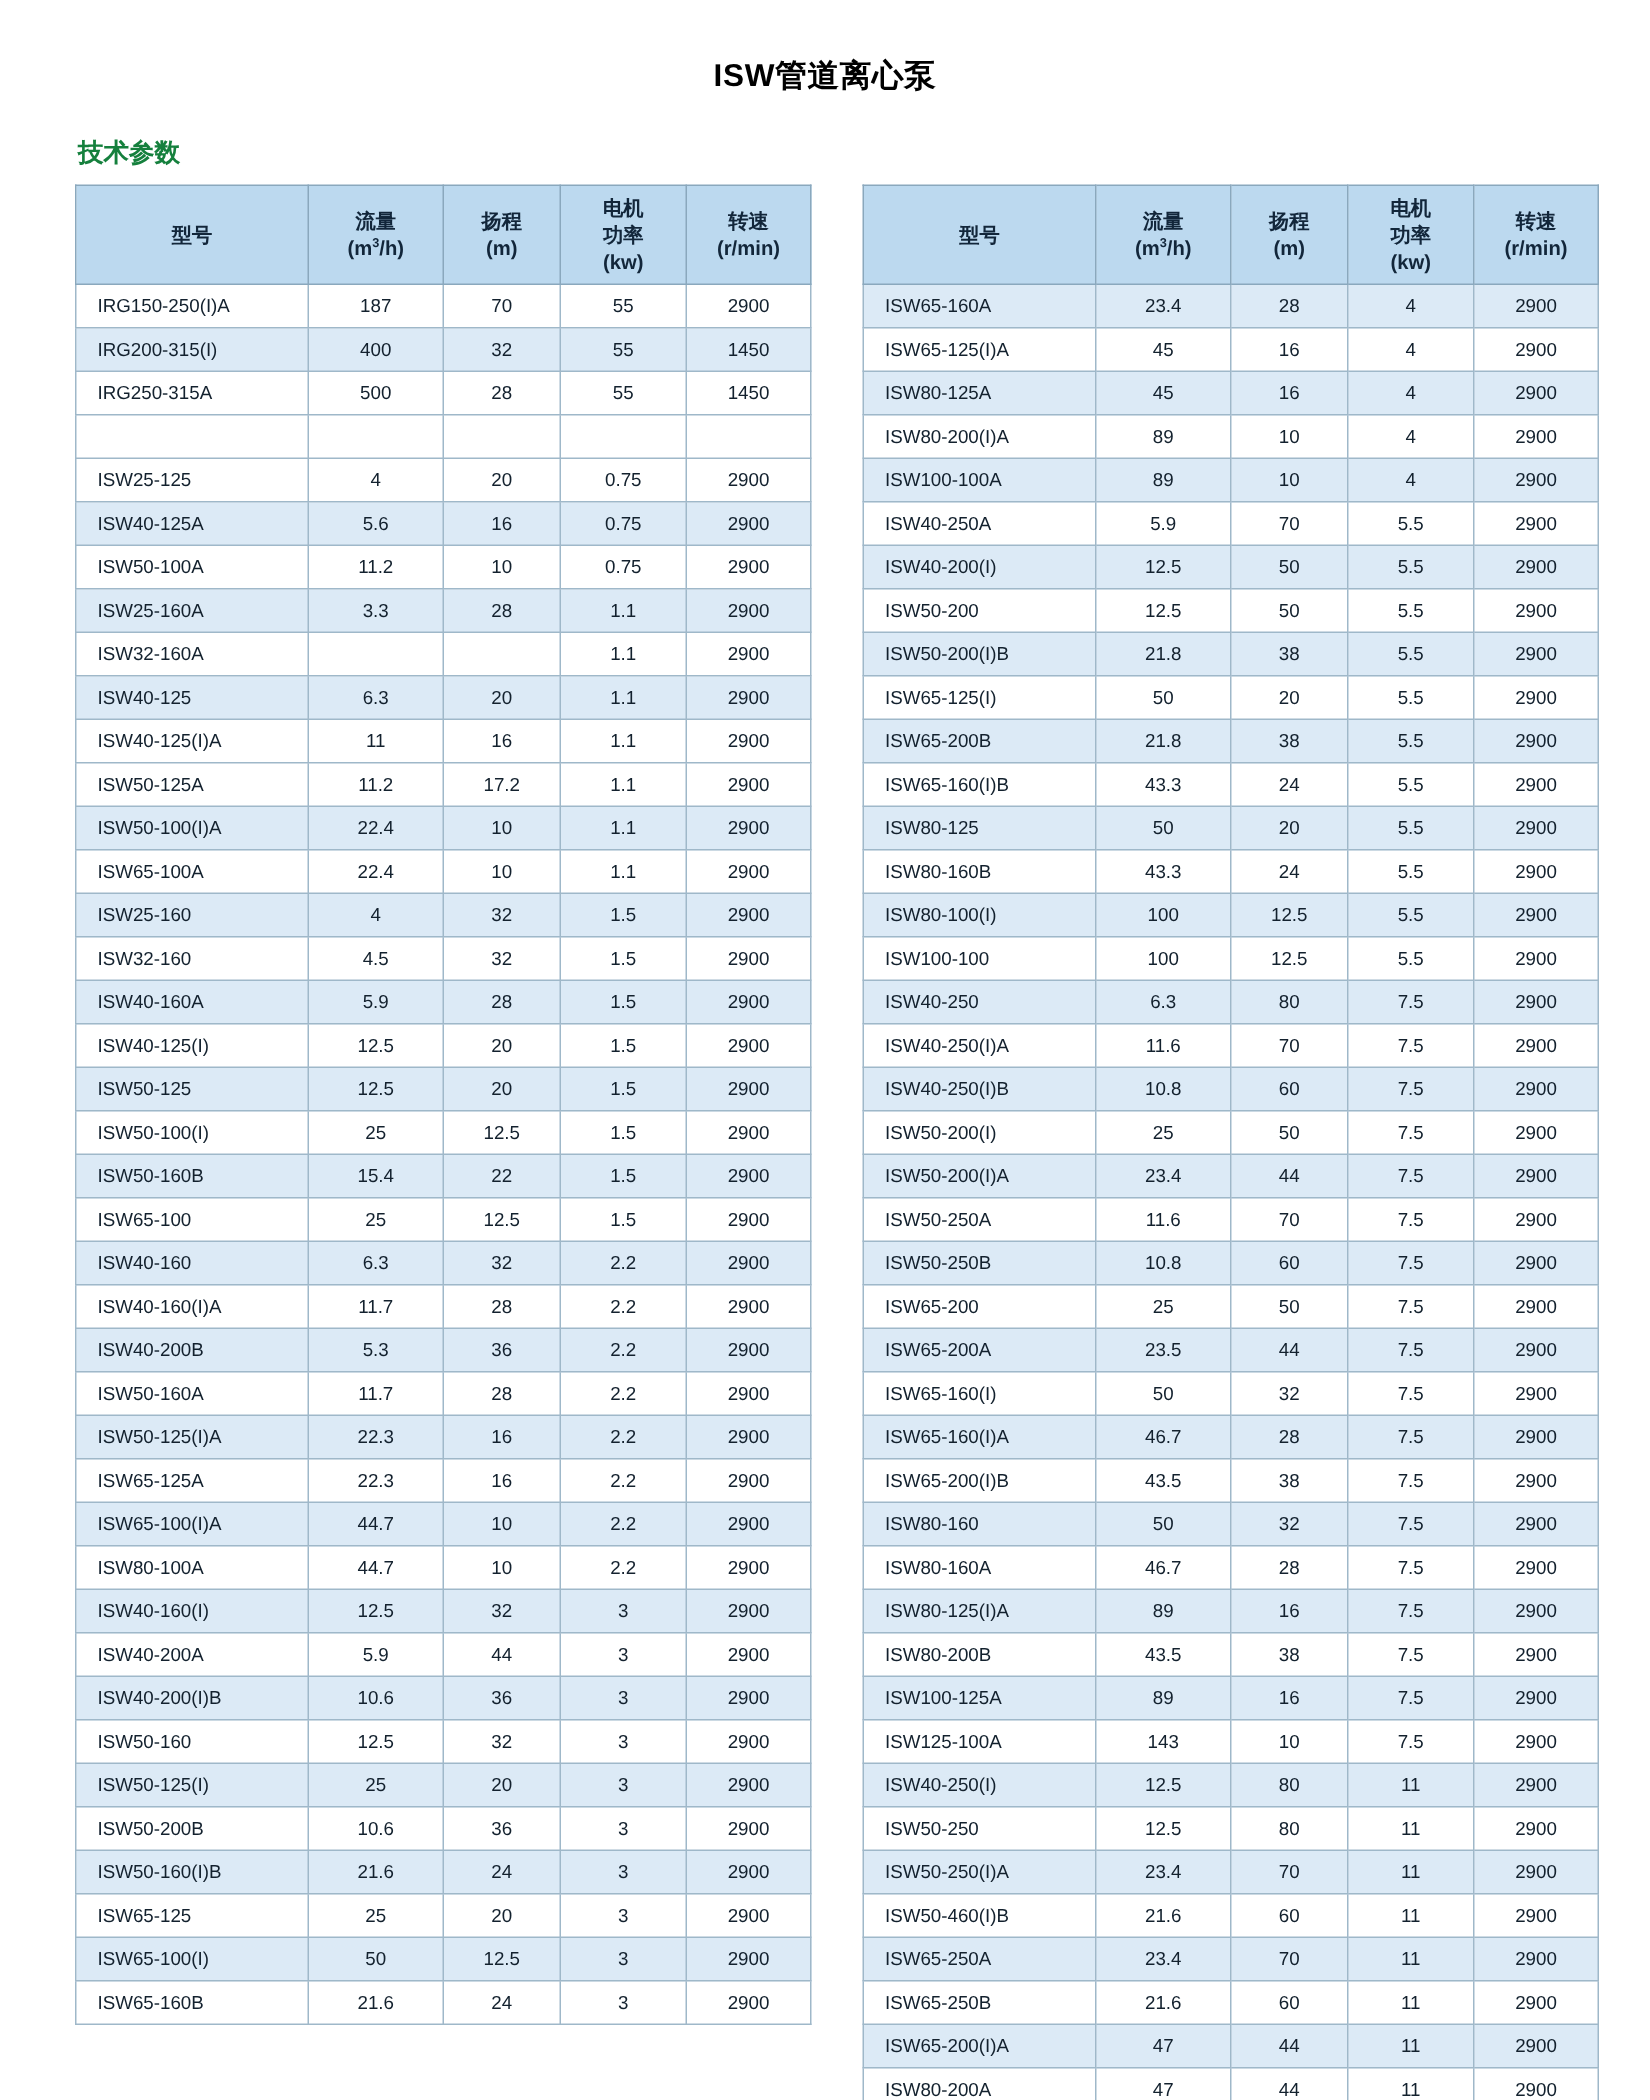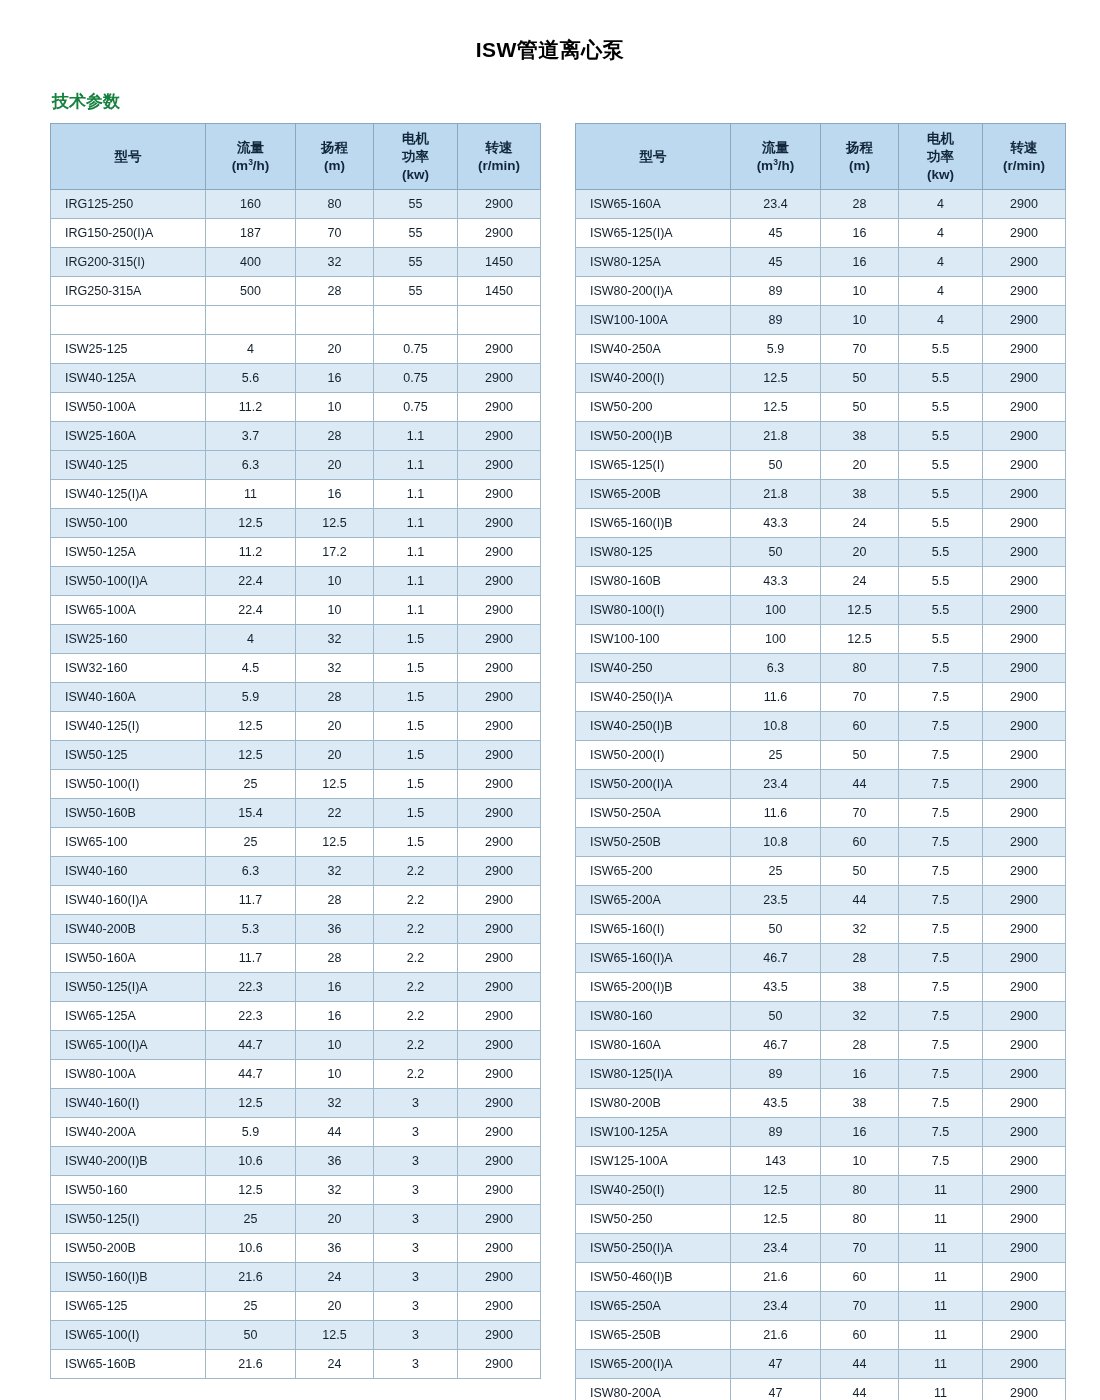--- a/index.html
+++ b/index.html
@@ -121,13 +121,6 @@
         </tr>
       </thead>
       <tbody id="tbody-left">
-          <tr class="even">
-            <td class="model">IRG125-250</td>
-            <td>160</td>
-            <td>80</td>
-            <td>55</td>
-            <td>2900</td>
-          </tr>
           <tr class="odd">
             <td class="model">IRG150-250(I)A</td>
             <td>187</td>

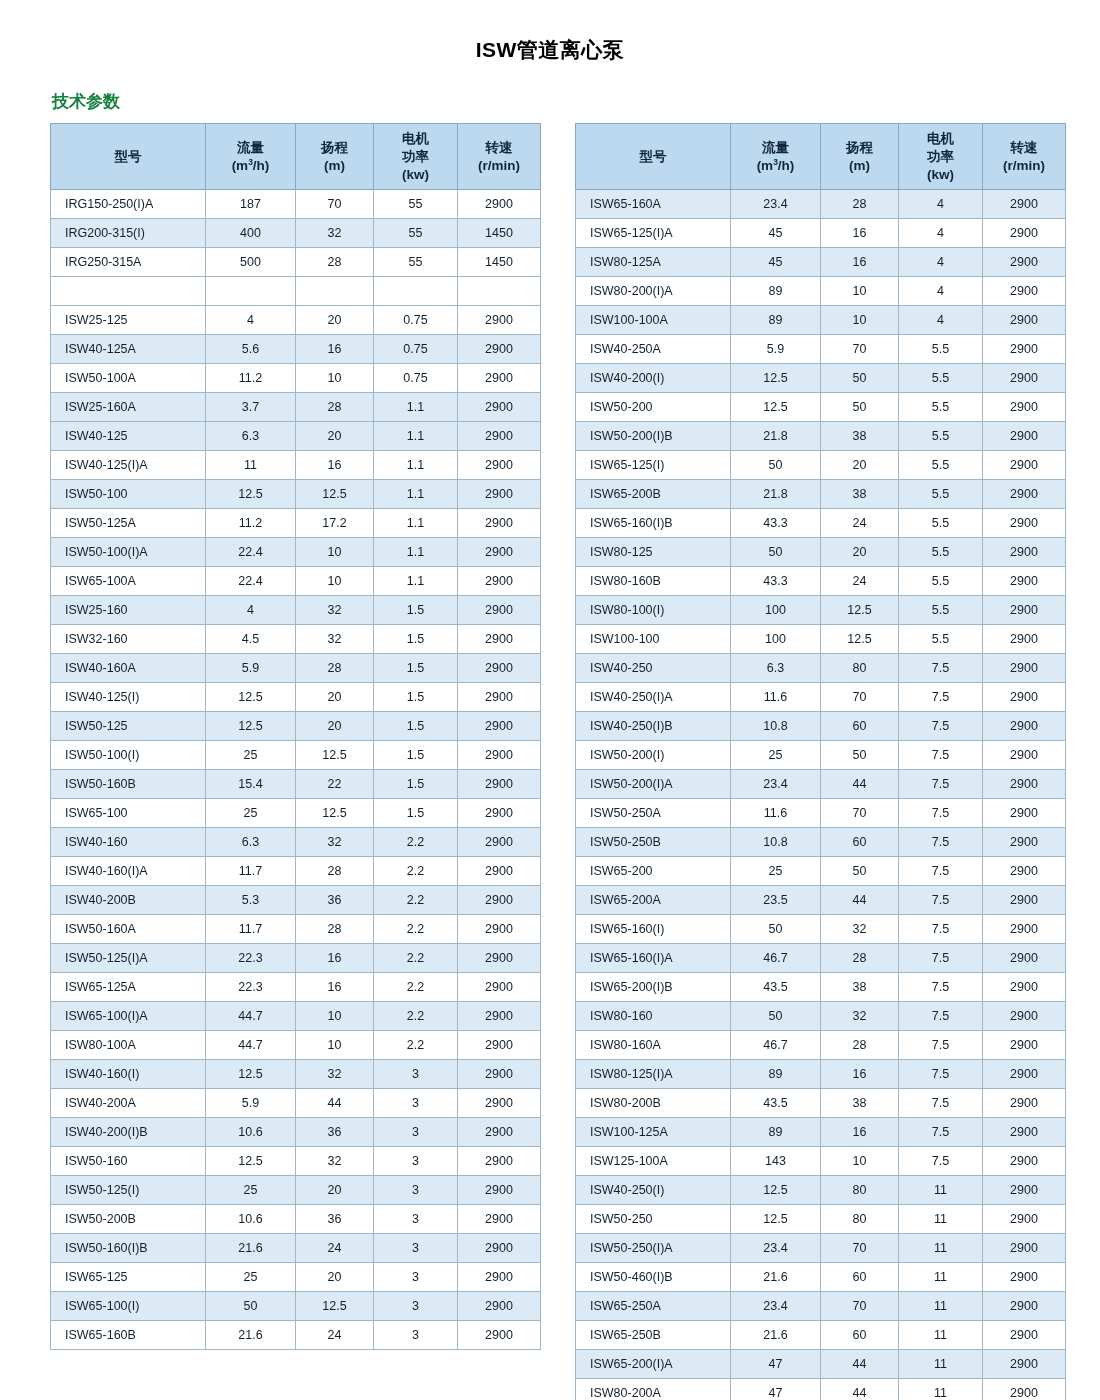--- a/index.html
+++ b/index.html
@@ -172,7 +172,7 @@
           </tr>
           <tr class="even">
             <td class="model">ISW25-160A</td>
-            <td>3.7</td>
+            <td>3.3</td>
             <td>28</td>
             <td>1.1</td>
             <td>2900</td>

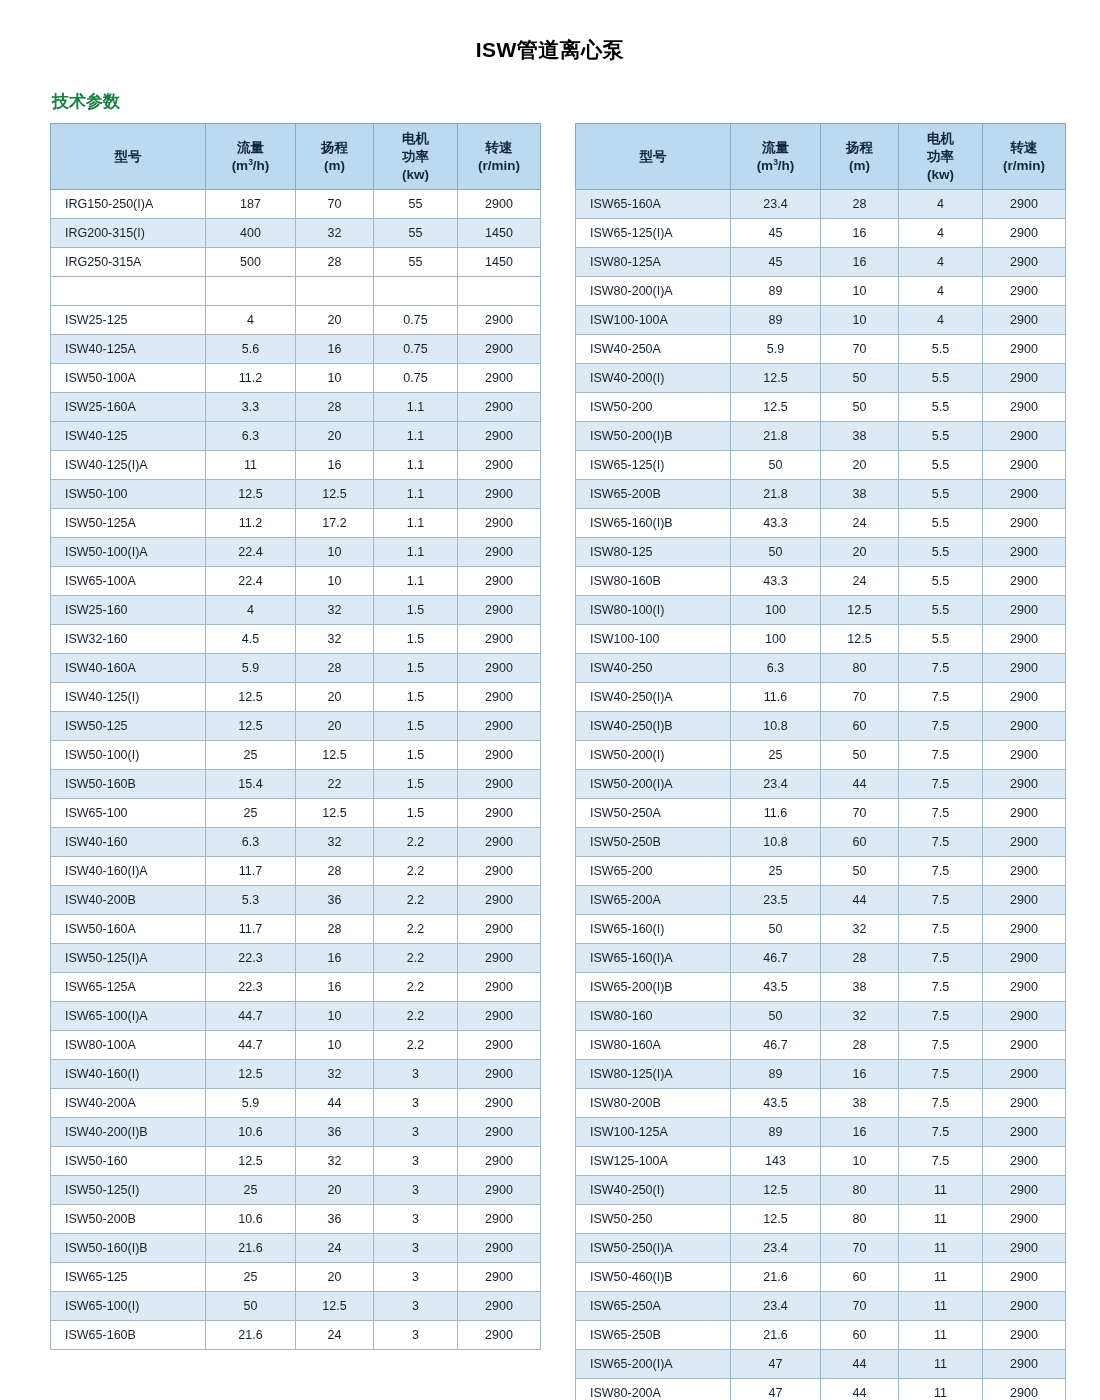--- a/index.html
+++ b/index.html
@@ -177,6 +177,13 @@
             <td>1.1</td>
             <td>2900</td>
           </tr>
+          <tr class="odd">
+            <td class="model">ISW32-160A</td>
+            <td></td>
+            <td></td>
+            <td>1.1</td>
+            <td>2900</td>
+          </tr>
           <tr class="even">
             <td class="model">ISW40-125</td>
             <td>6.3</td>

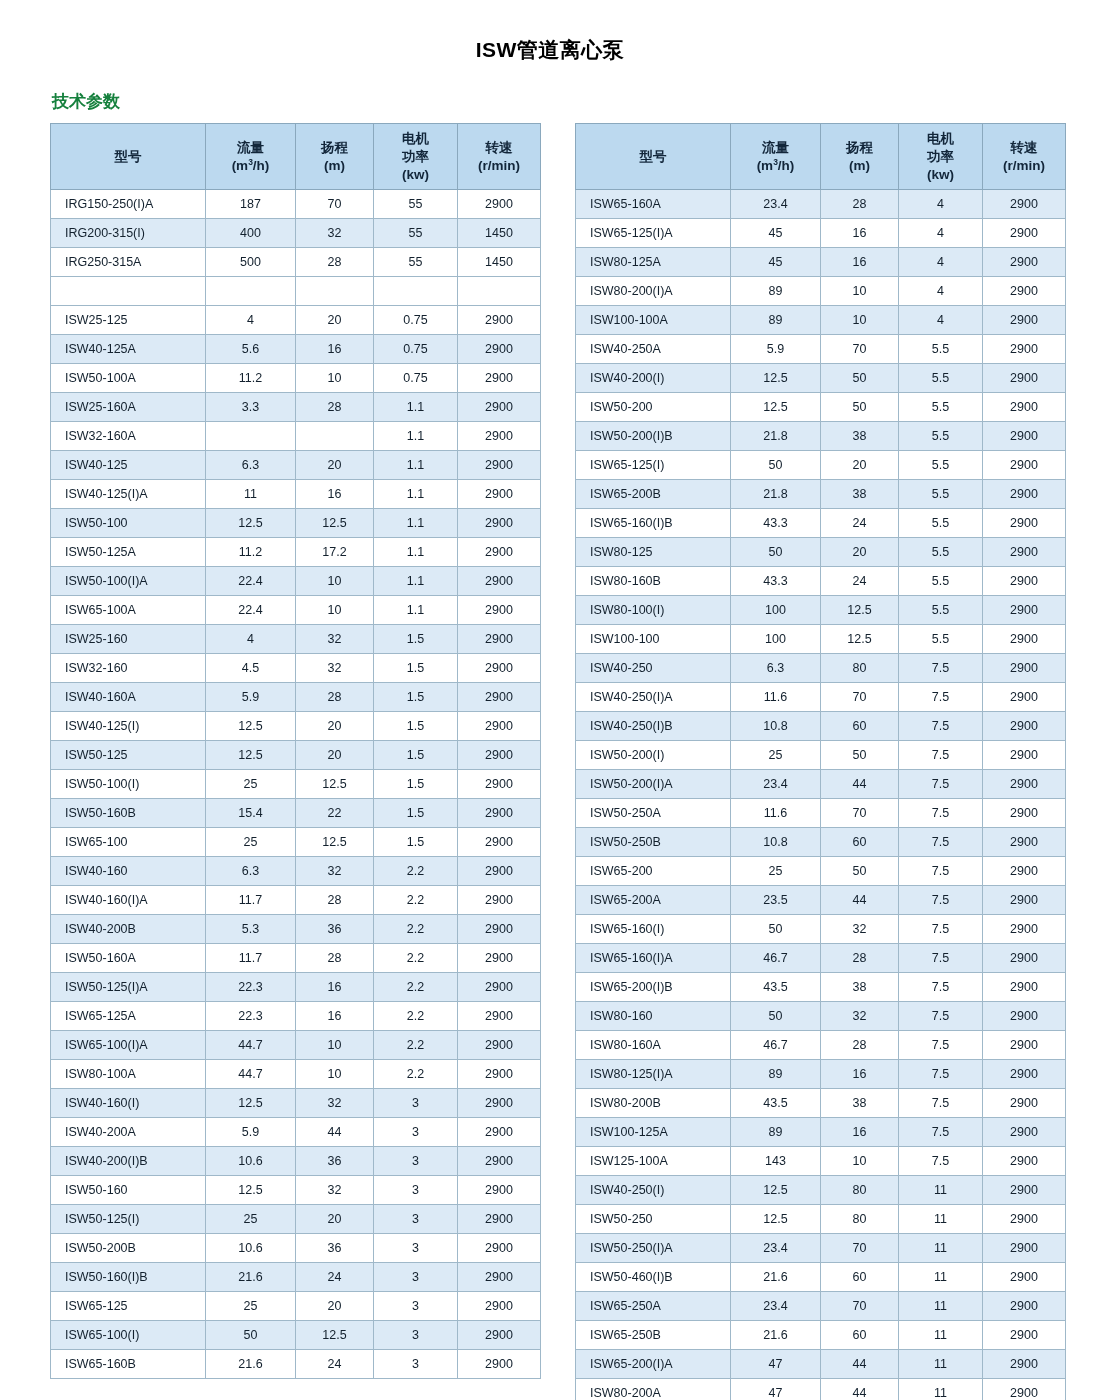--- a/index.html
+++ b/index.html
@@ -198,13 +198,6 @@
             <td>1.1</td>
             <td>2900</td>
           </tr>
-          <tr class="even">
-            <td class="model">ISW50-100</td>
-            <td>12.5</td>
-            <td>12.5</td>
-            <td>1.1</td>
-            <td>2900</td>
-          </tr>
           <tr class="odd">
             <td class="model">ISW50-125A</td>
             <td>11.2</td>

